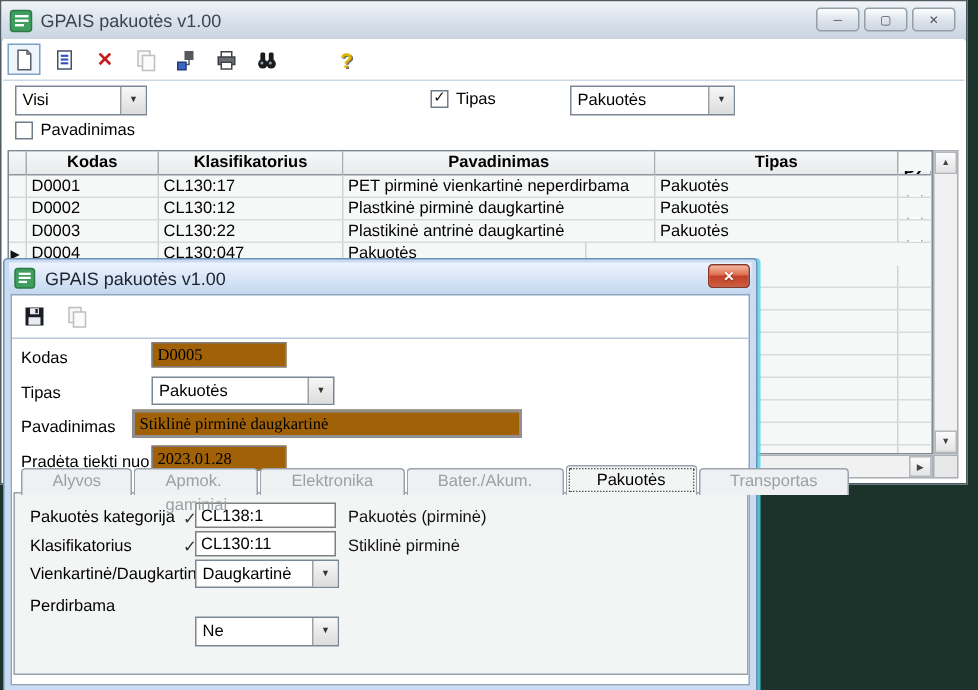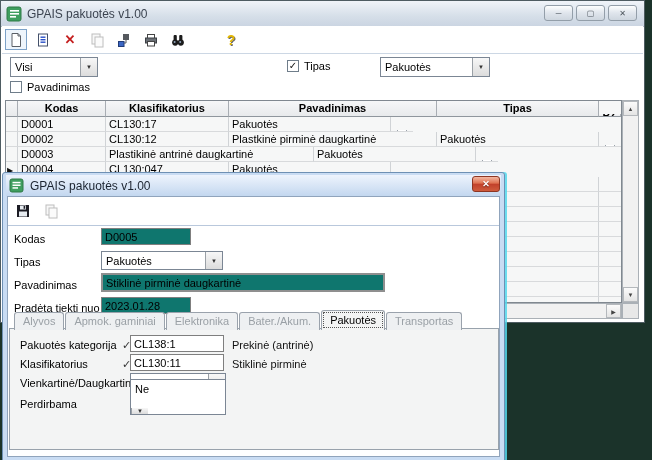--- a/index.html
+++ b/index.html
@@ -184,6 +184,7 @@
       <div class="cell c0"></div>
       <div class="cell c1">D0001</div>
       <div class="cell c2">CL130:17</div>
+      <div class="cell c3">PET pirminė vienkartinė neperdirbama</div>
       <div class="cell c4">Pakuotės</div>
       <div class="cell c5">
           <span class="mini-cb"></span>

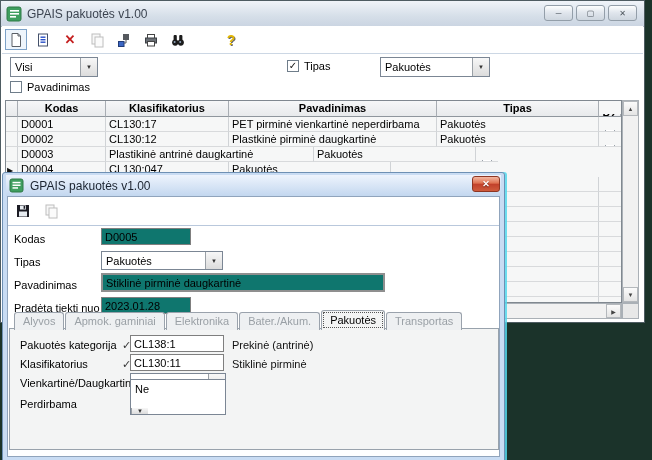--- a/index.html
+++ b/index.html
@@ -203,6 +203,7 @@
     <div class="trow">
       <div class="cell c0"></div>
       <div class="cell c1">D0003</div>
+      <div class="cell c2">CL130:22</div>
       <div class="cell c3">Plastikinė antrinė daugkartinė</div>
       <div class="cell c4">Pakuotės</div>
       <div class="cell c5">

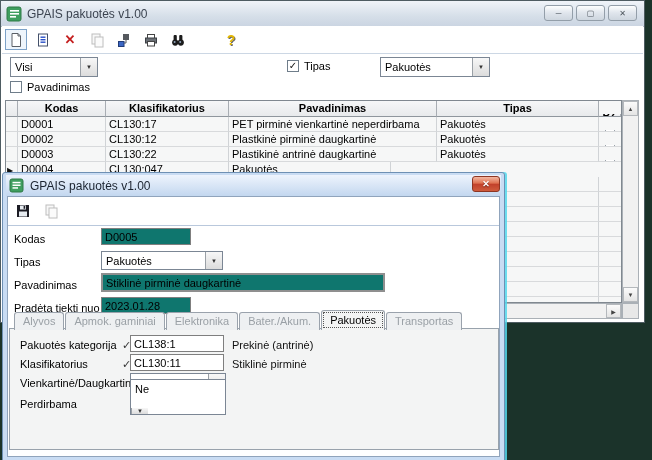--- a/index.html
+++ b/index.html
@@ -51,7 +51,7 @@
   .dclient{position:absolute;left:4px;top:23px;right:4px;bottom:4px;background:#fff;border:1px solid #90a4bc;box-sizing:border-box;}
   .dtoolbar{position:absolute;left:0;top:0;right:0;height:28px;border-bottom:1px solid #b9c8dc;display:flex;align-items:center;padding-left:4px;gap:6px;}
   .flabel{position:absolute;left:6px;white-space:nowrap;}
-  .dinput{position:absolute;height:17px;border:1px solid #7f7f7f;background:#0f766e;font-family:Liberation Sans, sans-serif;font-size:11px;padding:0 3px;box-sizing:border-box;}
+  .dinput{position:absolute;height:17px;border:1px solid #7f7f7f;background:#a16207;font-family:Liberation Serif, serif;font-size:11px;padding:0 3px;box-sizing:border-box;}
   .dinput.thick{border:2px solid #8f8f8f;height:19px;}
   
   .tabs{position:absolute;left:6px;top:113px;display:flex;align-items:flex-end;z-index:2;}

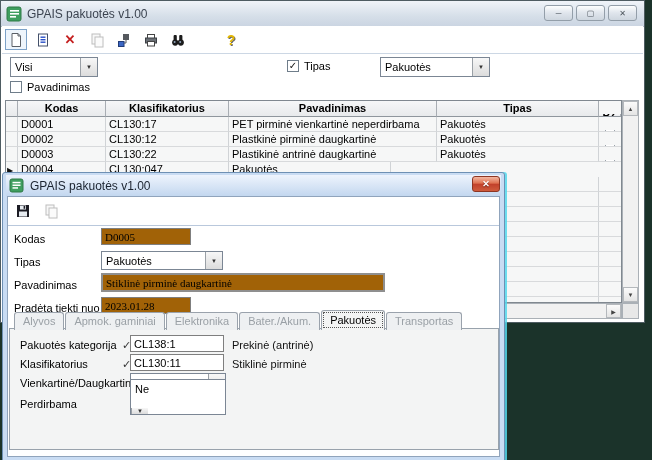--- a/index.html
+++ b/index.html
@@ -352,7 +352,7 @@
     </div>
 
     <span class="flabel" style="top:82px;">Pavadinimas</span>
-    <input class="dinput thick" style="left: 93px; top: 76px; width: 284px;" value="Stiklinė pirminė daugkartinė">
+    <input class="dinput thick" style="left: 80px; top: 76px; width: 260px;" value="Stiklinė pirminė daugkartinė">
 
     <span class="flabel" style="top:105px;">Pradėta tiekti nuo</span>
     <input class="dinput" style="left: 93px; top: 100px; width: 90px;" value="2023.01.28">

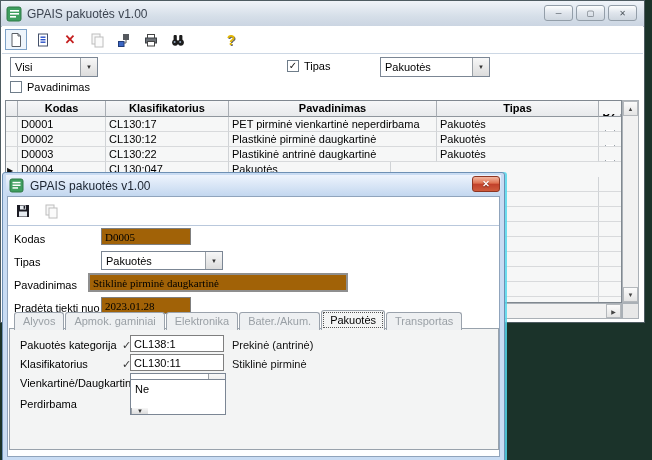--- a/index.html
+++ b/index.html
@@ -55,7 +55,7 @@
   .dinput.thick{border:2px solid #8f8f8f;height:19px;}
   
   .tabs{position:absolute;left:6px;top:113px;display:flex;align-items:flex-end;z-index:2;}
-  .tab{height:17px;line-height:16px;padding:0 8px;border:1px solid #9aa2ac;border-bottom:none;border-radius:3px 3px 0 0;background:#eef0f2;color:#9aa0a6;margin-right:1px;}
+  .tab{height:17px;line-height:16px;padding:0 20px;border:1px solid #9aa2ac;border-bottom:none;border-radius:3px 3px 0 0;background:#eef0f2;color:#9aa0a6;margin-right:1px;}
   .tab.active{height:19px;line-height:18px;background:#f3f4f4;color:#000;outline:1px dotted #555;outline-offset:-3px;position:relative;z-index:3;}
   .panel{position:absolute;left:1px;top:131px;width:490px;height:122px;background:#f3f4f4;border:1px solid #98a2ac;box-sizing:border-box;z-index:1;}
   .plabel{position:absolute;left:10px;white-space:nowrap;}

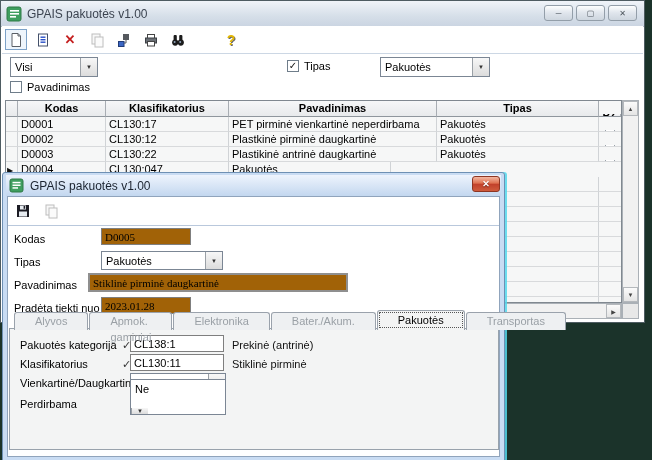--- a/index.html
+++ b/index.html
@@ -370,7 +370,7 @@
       <span class="plabel" style="top:10px;">Pakuotės kategorija</span>
       <span class="pcheck" style="top:10px;">✓</span>
       <input class="pinput" style="top: 6px;" value="CL138:1">
-      <span class="pnote" style="top:10px;">Prekinė (antrinė)</span>
+      <span class="pnote" style="top:10px;">Pakuotės (pirminė)</span>
 
       <span class="plabel" style="top:29px;">Klasifikatorius</span>
       <span class="pcheck" style="top:29px;">✓</span>

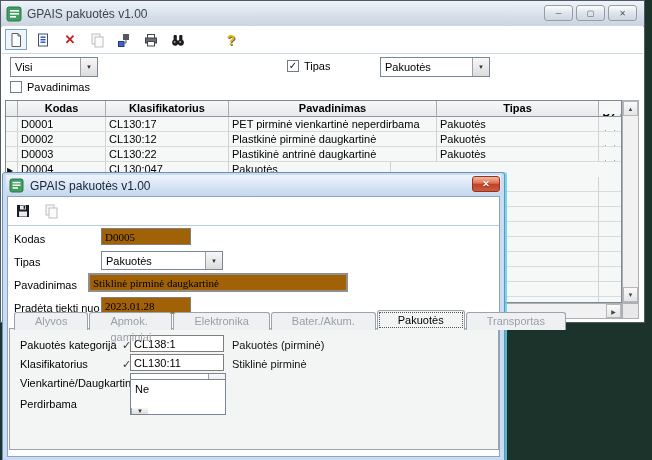--- a/index.html
+++ b/index.html
@@ -384,7 +384,7 @@
       </div>
 
       <span class="plabel" style="top:69px;">Perdirbama</span>
-      <div class="combo" style="left:120px;top:50px;width:96px;height:36px;flex-direction:column;">
+      <div class="combo" style="left:120px;top:82px;width:96px;height:20px;">
         <span class="combo-text">Ne</span>
         <span class="combo-btn">▼</span>
       </div>

